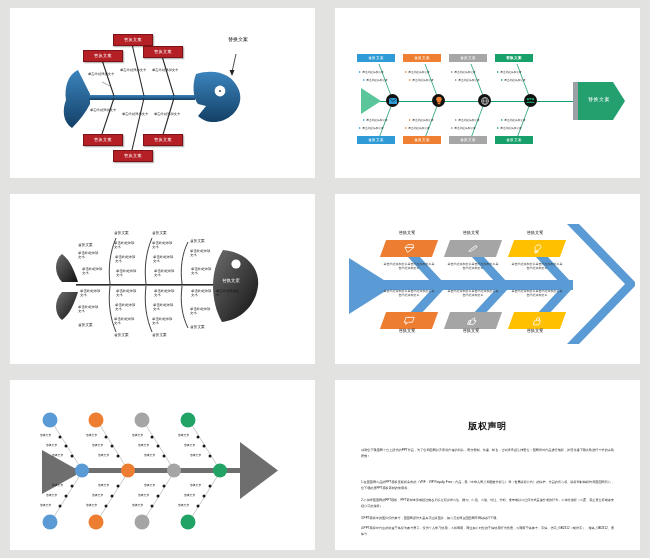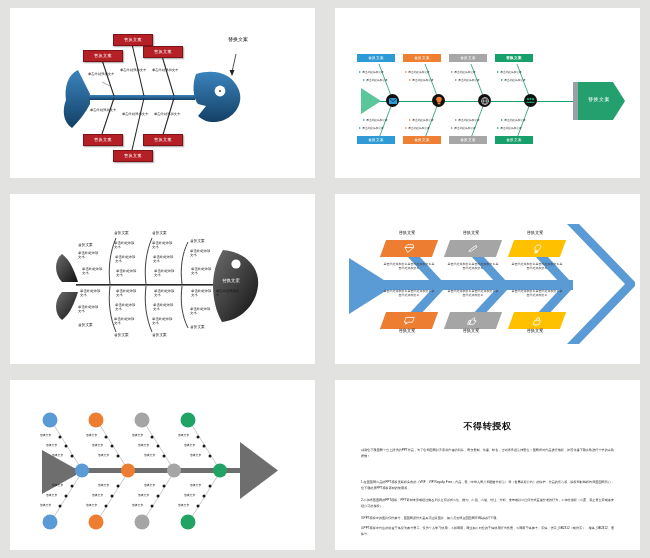--- a/index.html
+++ b/index.html
@@ -452,7 +452,7 @@
 
   <div class="cell">
     <div class="slide s6">
-      <div class="title">不得转授权</div>
+      <div class="title">版权声明</div>
       <div class="para" style="top:68px;">感谢您下载图网平台上提供的PPT作品，为了您和图网以及原创作者的利益，请勿复制、传播、销售，否则将承担法律责任！图网将对作品进行维权，按照传播下载次数进行十倍的索取赔偿！</div>
       <div class="para" style="top:100px;">1.在图图网出品的PPT模板是版权免费的（VRF：VIP Royalty Free）作品，受《中华人民共和国著作权法》和《世界版权公约》的保护。作品的所有权、版权和解释权均归图图网所有，您下载的是PPT模板素材的使用权。</div>
       <div class="para" style="top:118px;">2.不得将图图网的PPT模板、PPT素材本身或经过修改后以任何形式出售、赠与、出租、出借、转让、分销、发布或以可任何方式直接分发的行为，不得转授权（出露、禁止复任何或者未经公司的授权）。</div>

